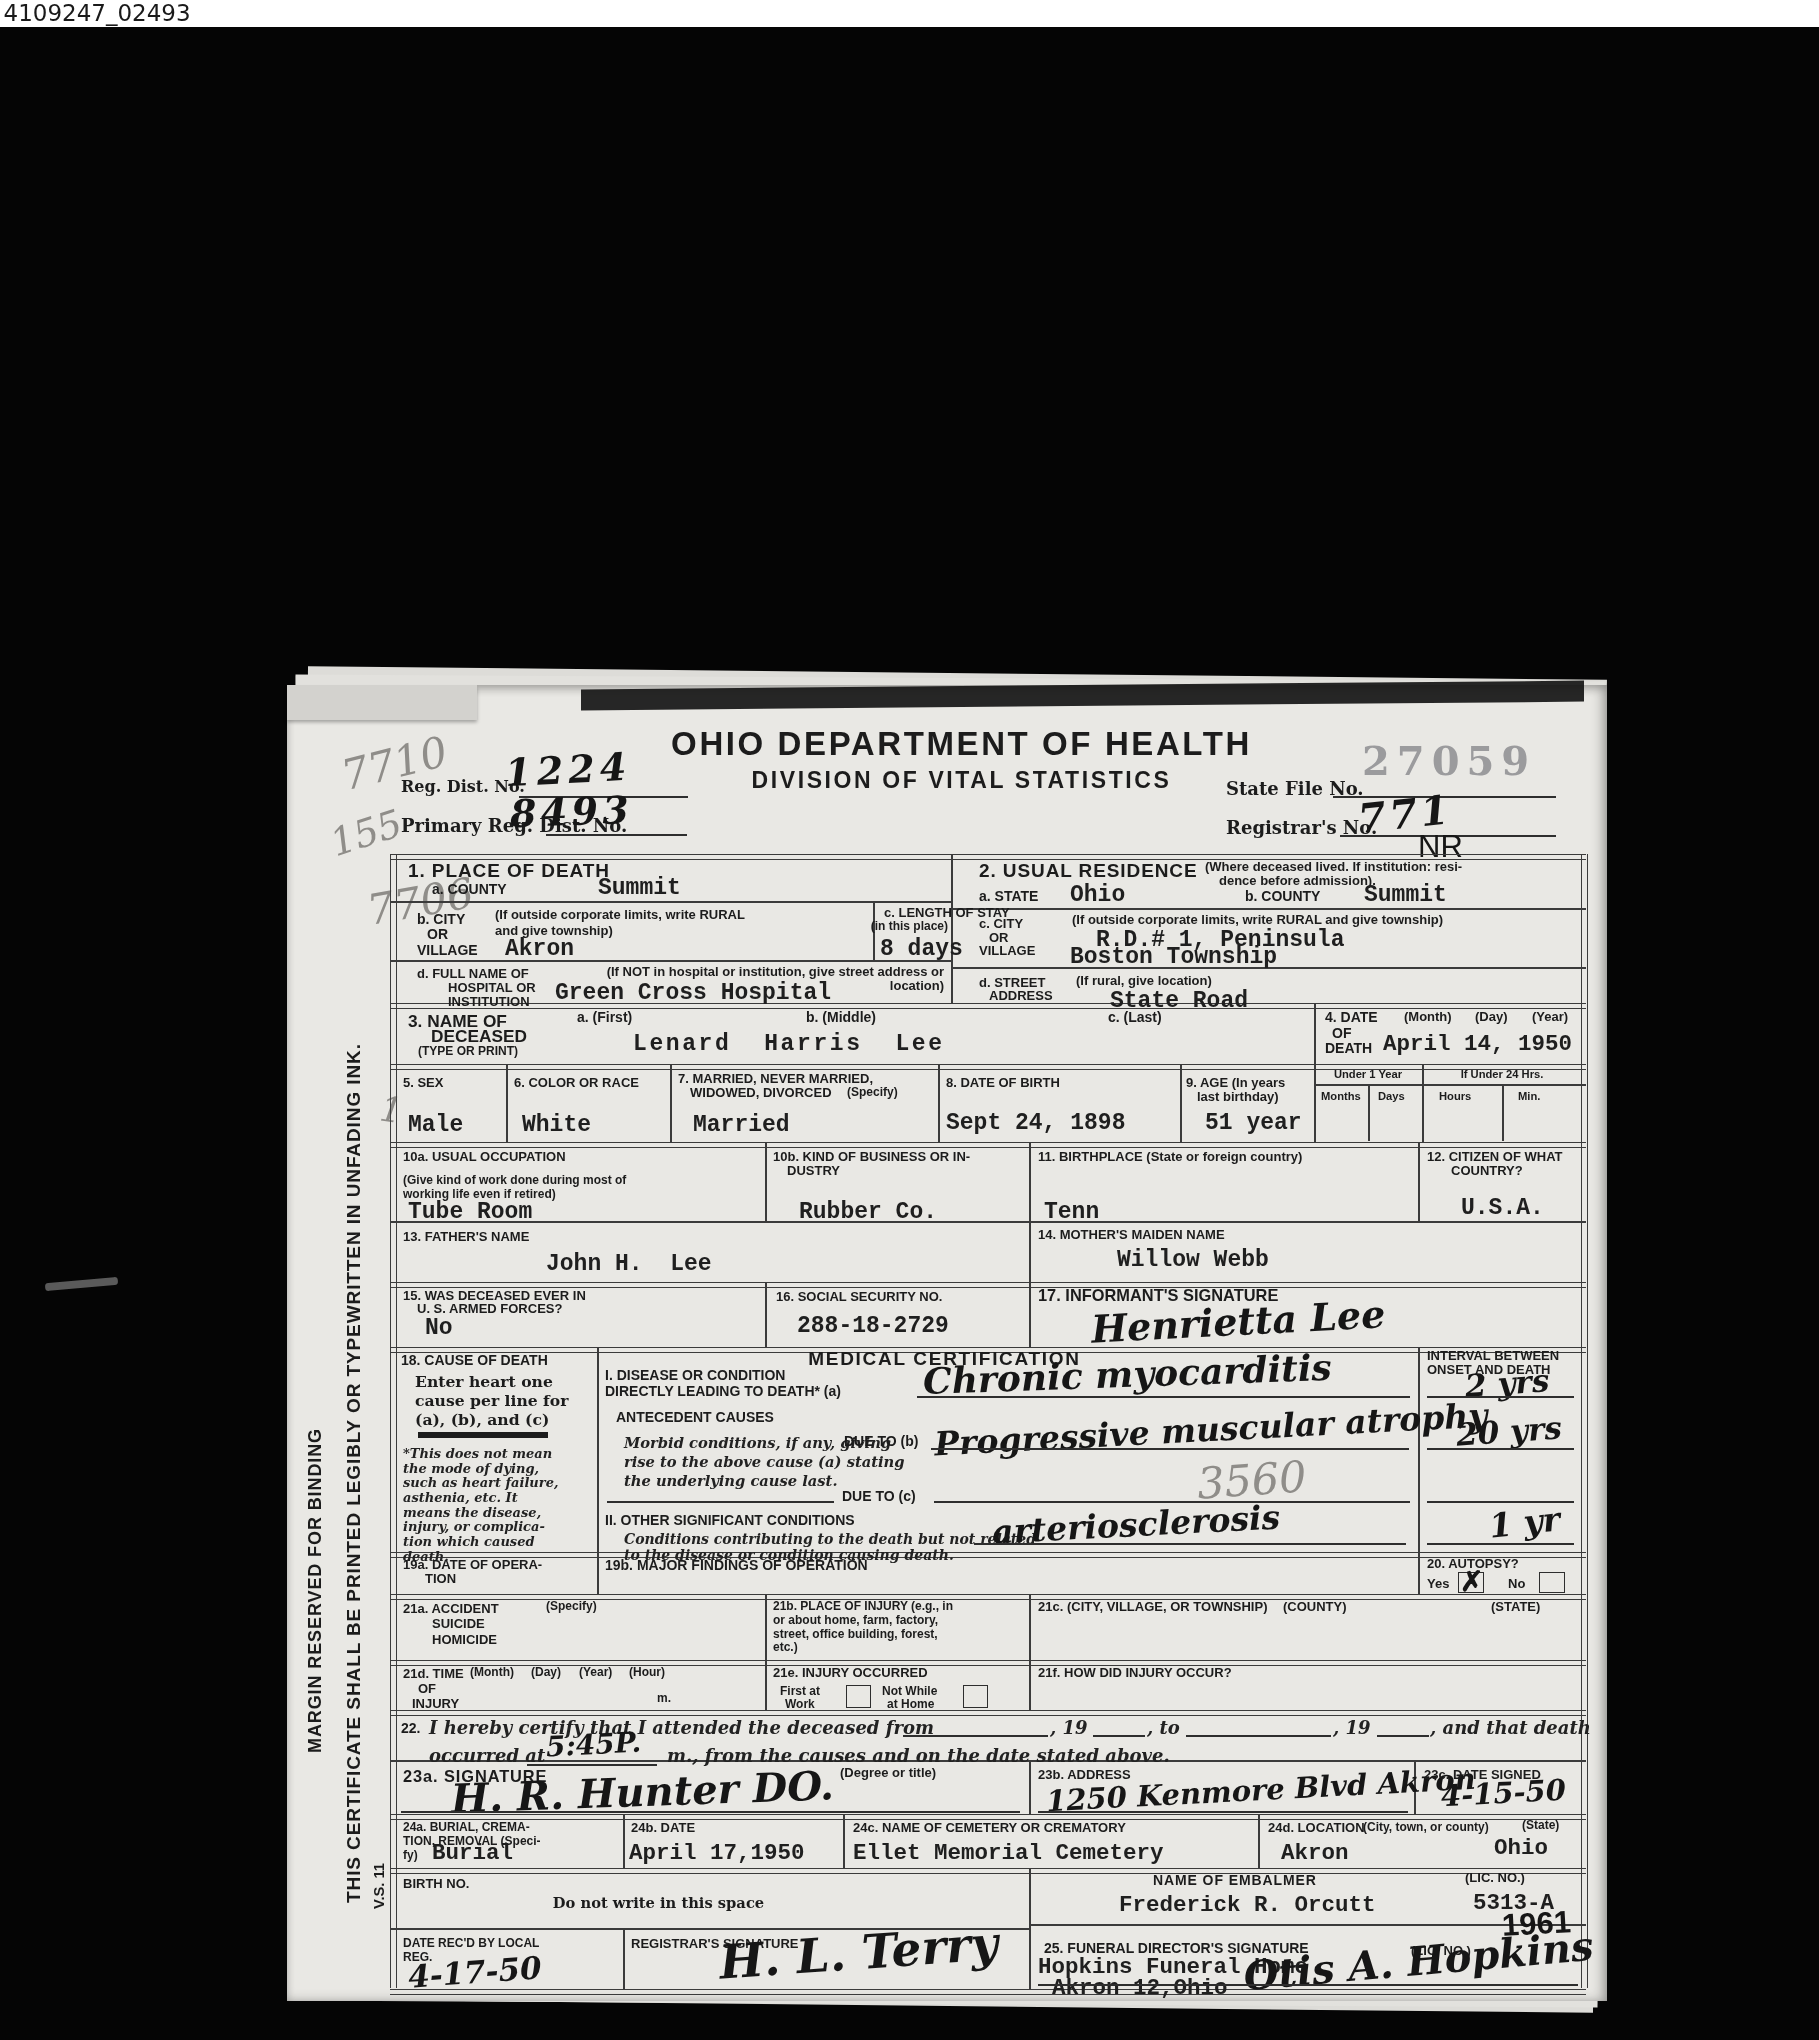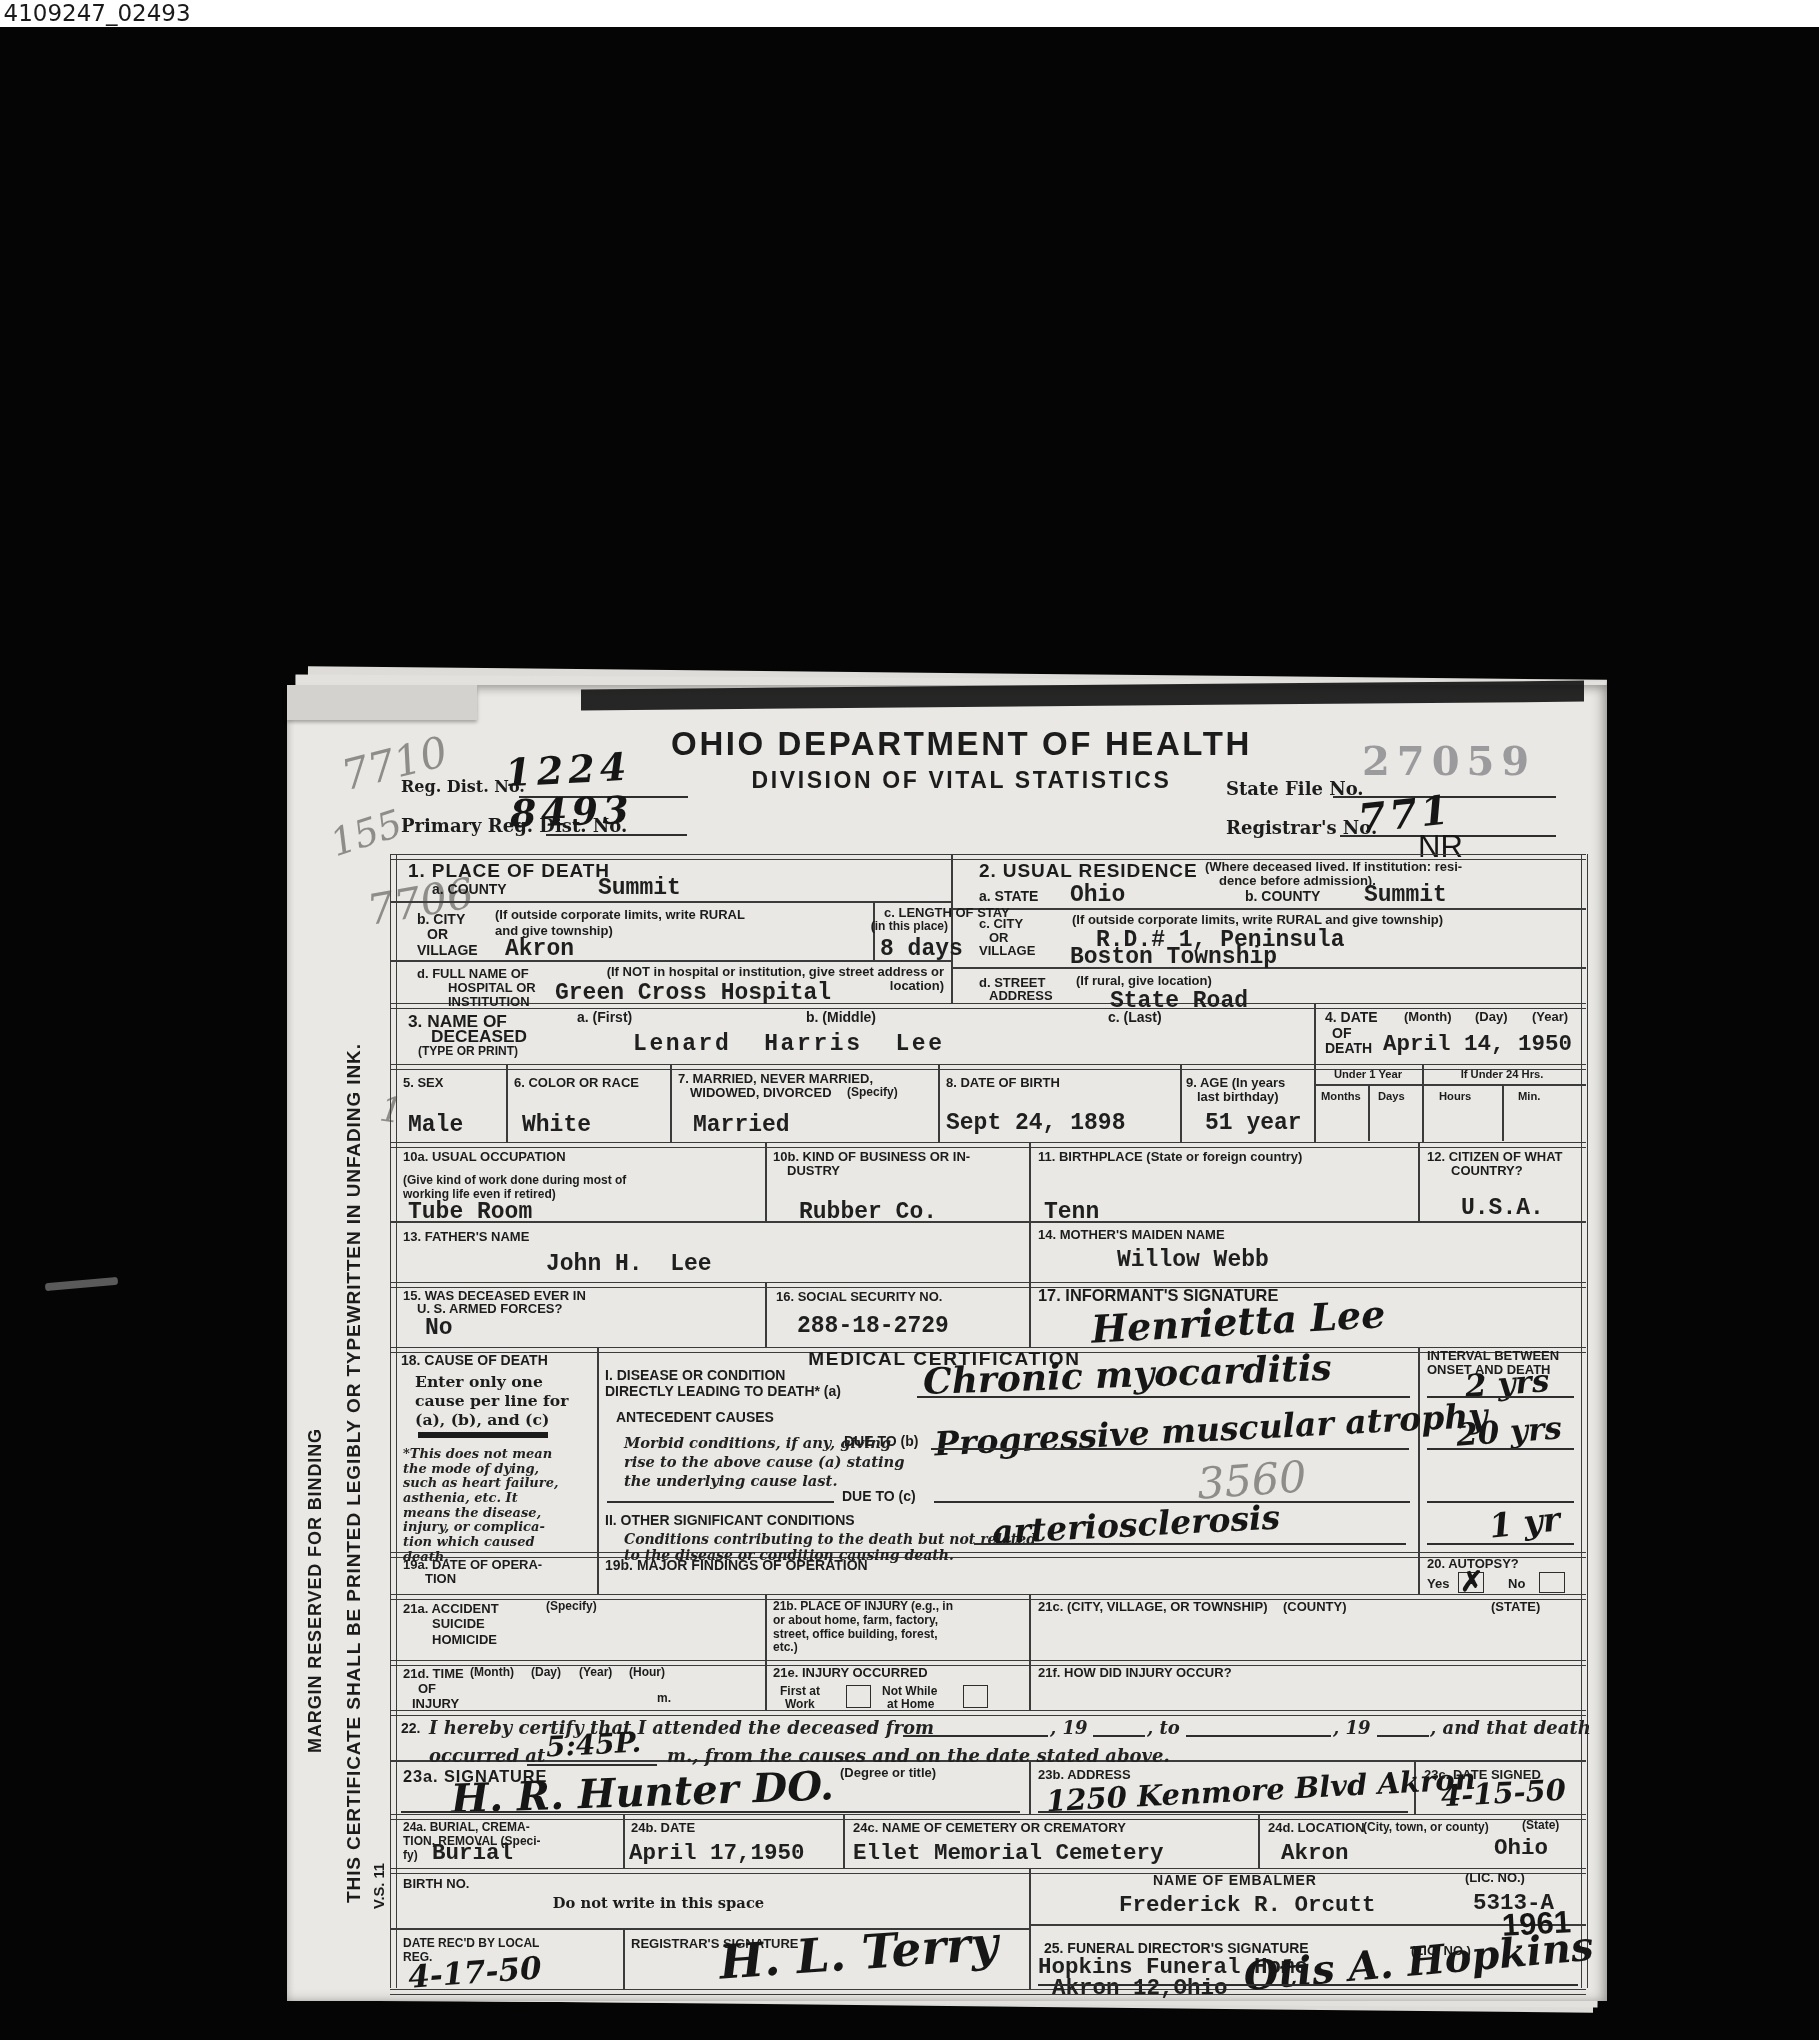--- a/index.html
+++ b/index.html
@@ -237,7 +237,7 @@
     <div class="abs hand" style="left:804px;top:614px;font-size:38px;transform:rotate(-3deg);">Henrietta Lee</div>
 
     <div class="abs l" style="left:114px;top:668px;font-size:14px;">18. CAUSE OF DEATH</div>
-    <div class="abs ser" style="left:128px;top:687px;font-size:15.6px;">Enter only one</div>
+    <div class="abs ser" style="left:128px;top:687px;font-size:15.6px;">Enter heart one</div>
     <div class="abs ser" style="left:128px;top:706px;font-size:15.6px;">cause per line for</div>
     <div class="abs ser" style="left:128px;top:725px;font-size:15.6px;">(a), (b), and (c)</div>
     <div class="abs" style="left:131px;top:747px;width:130px;height:6px;background:#1c1c1c;"></div>

